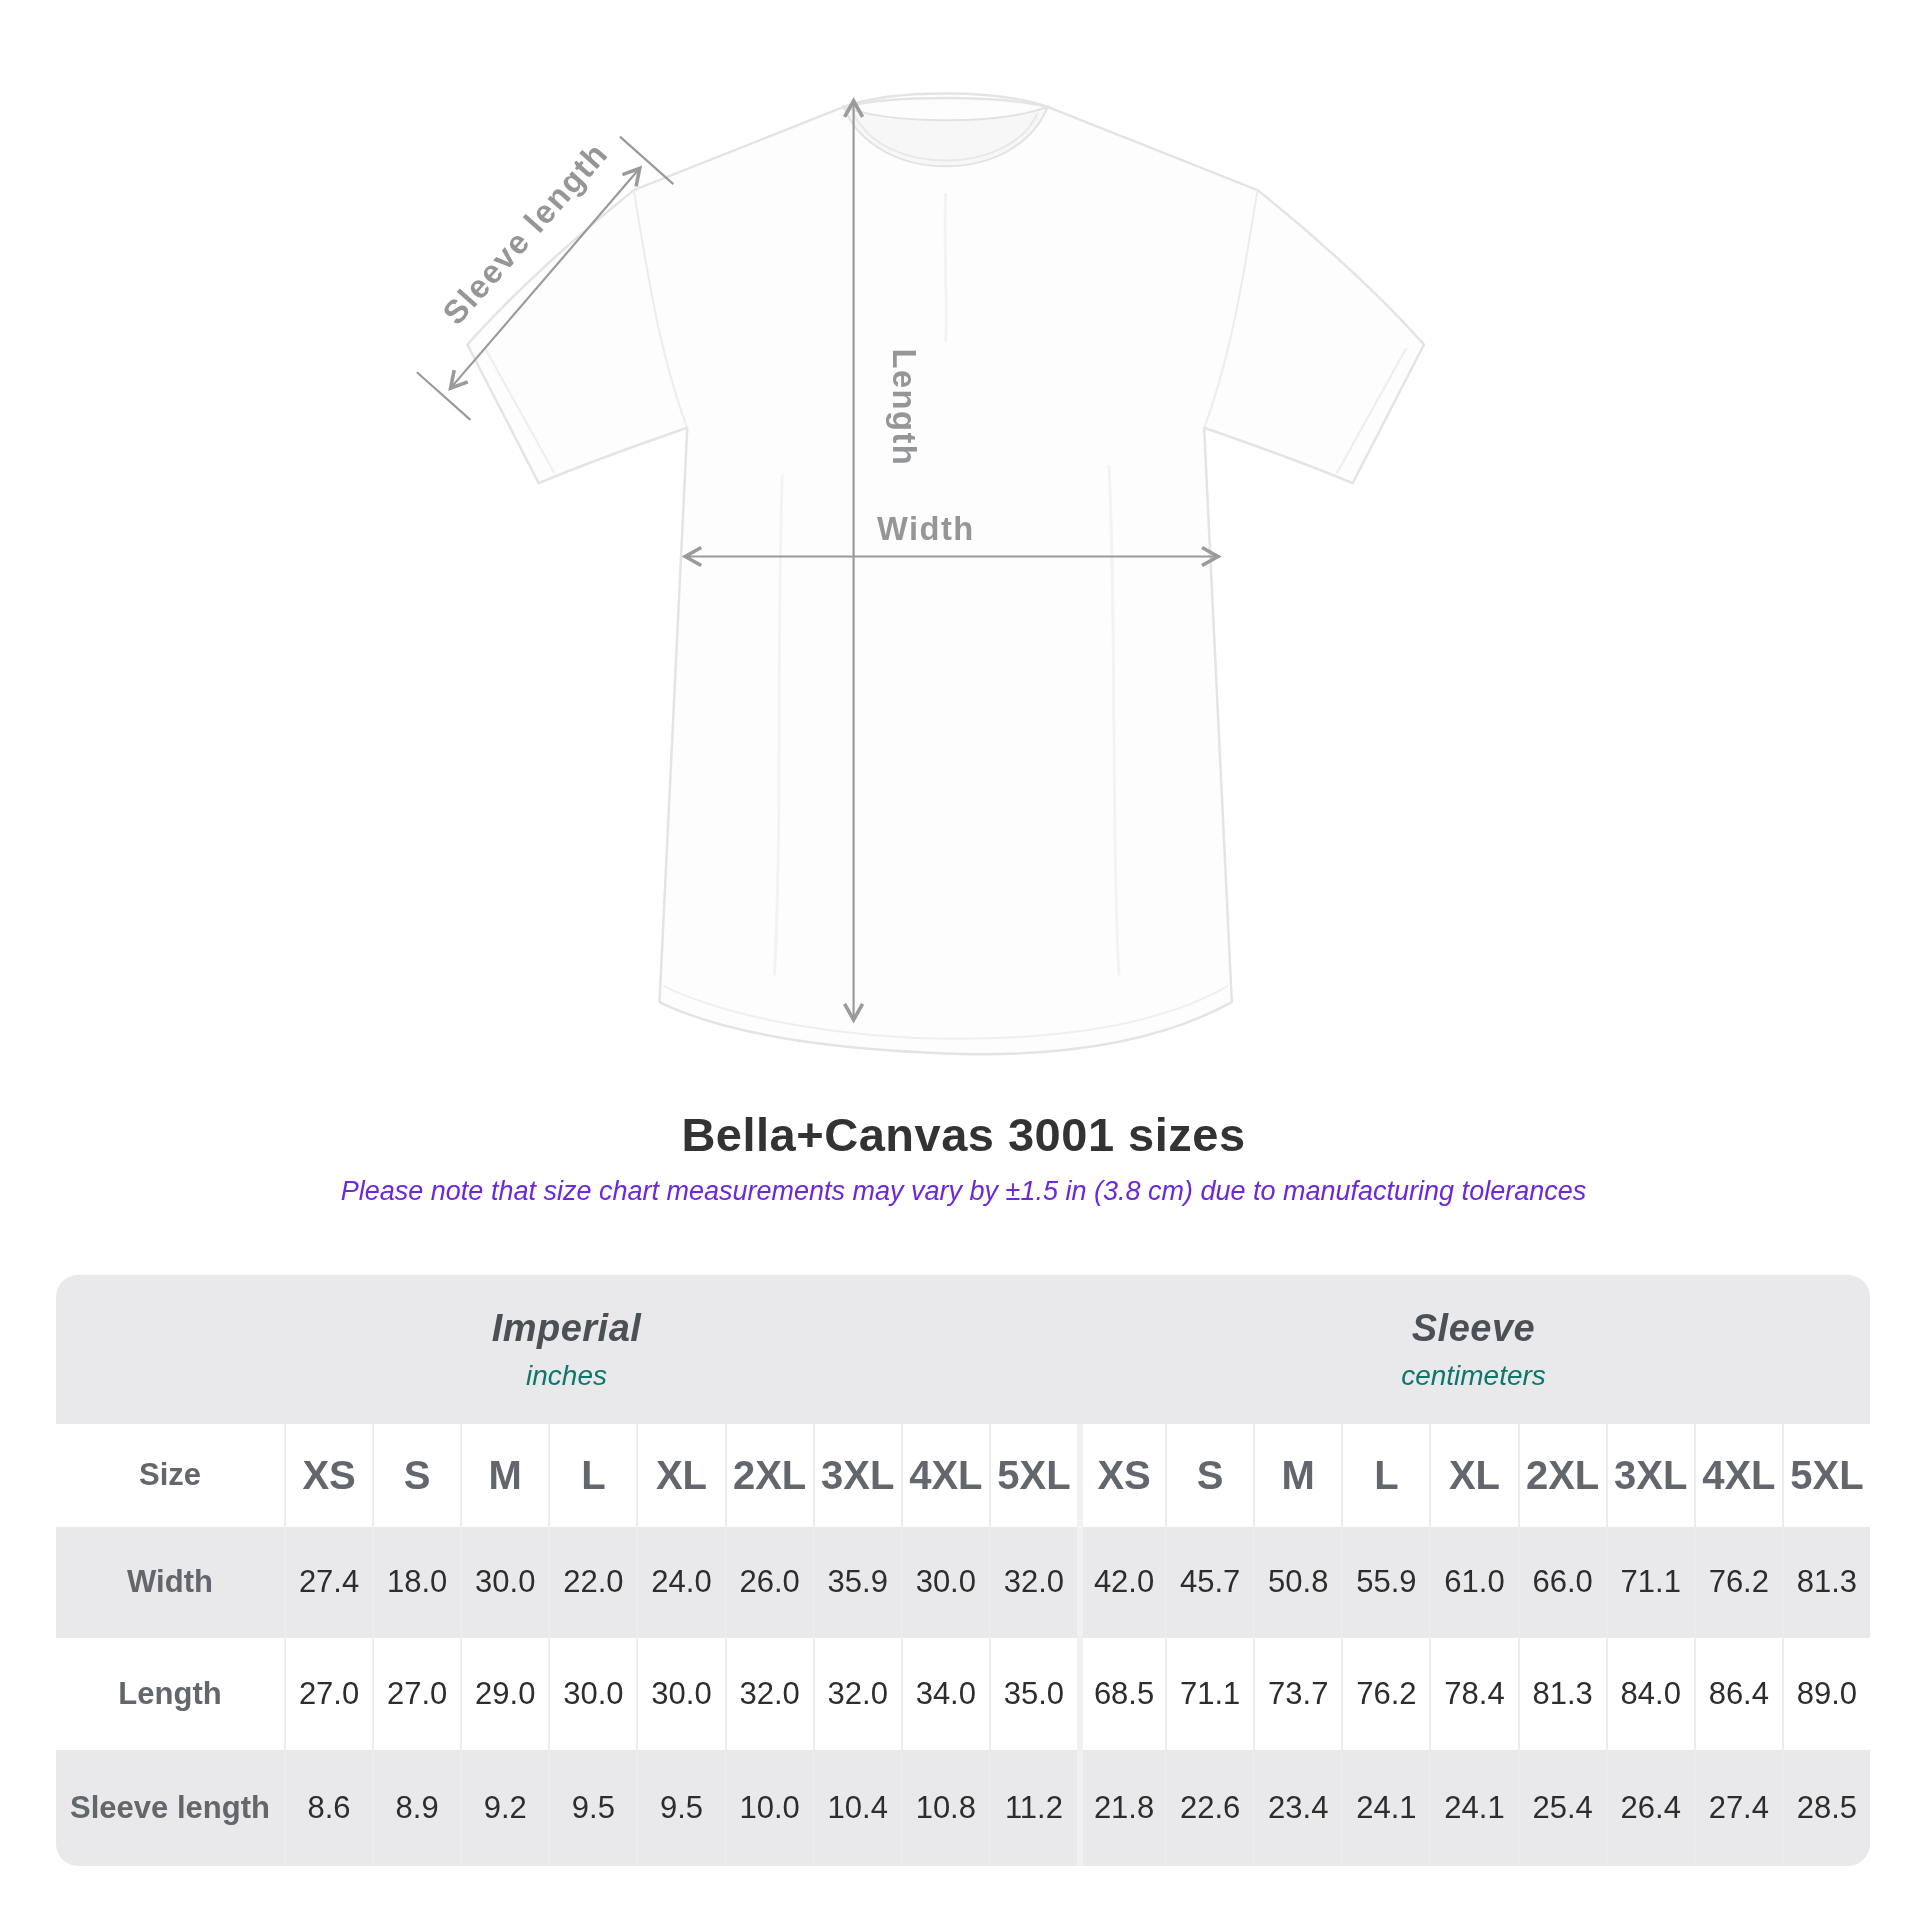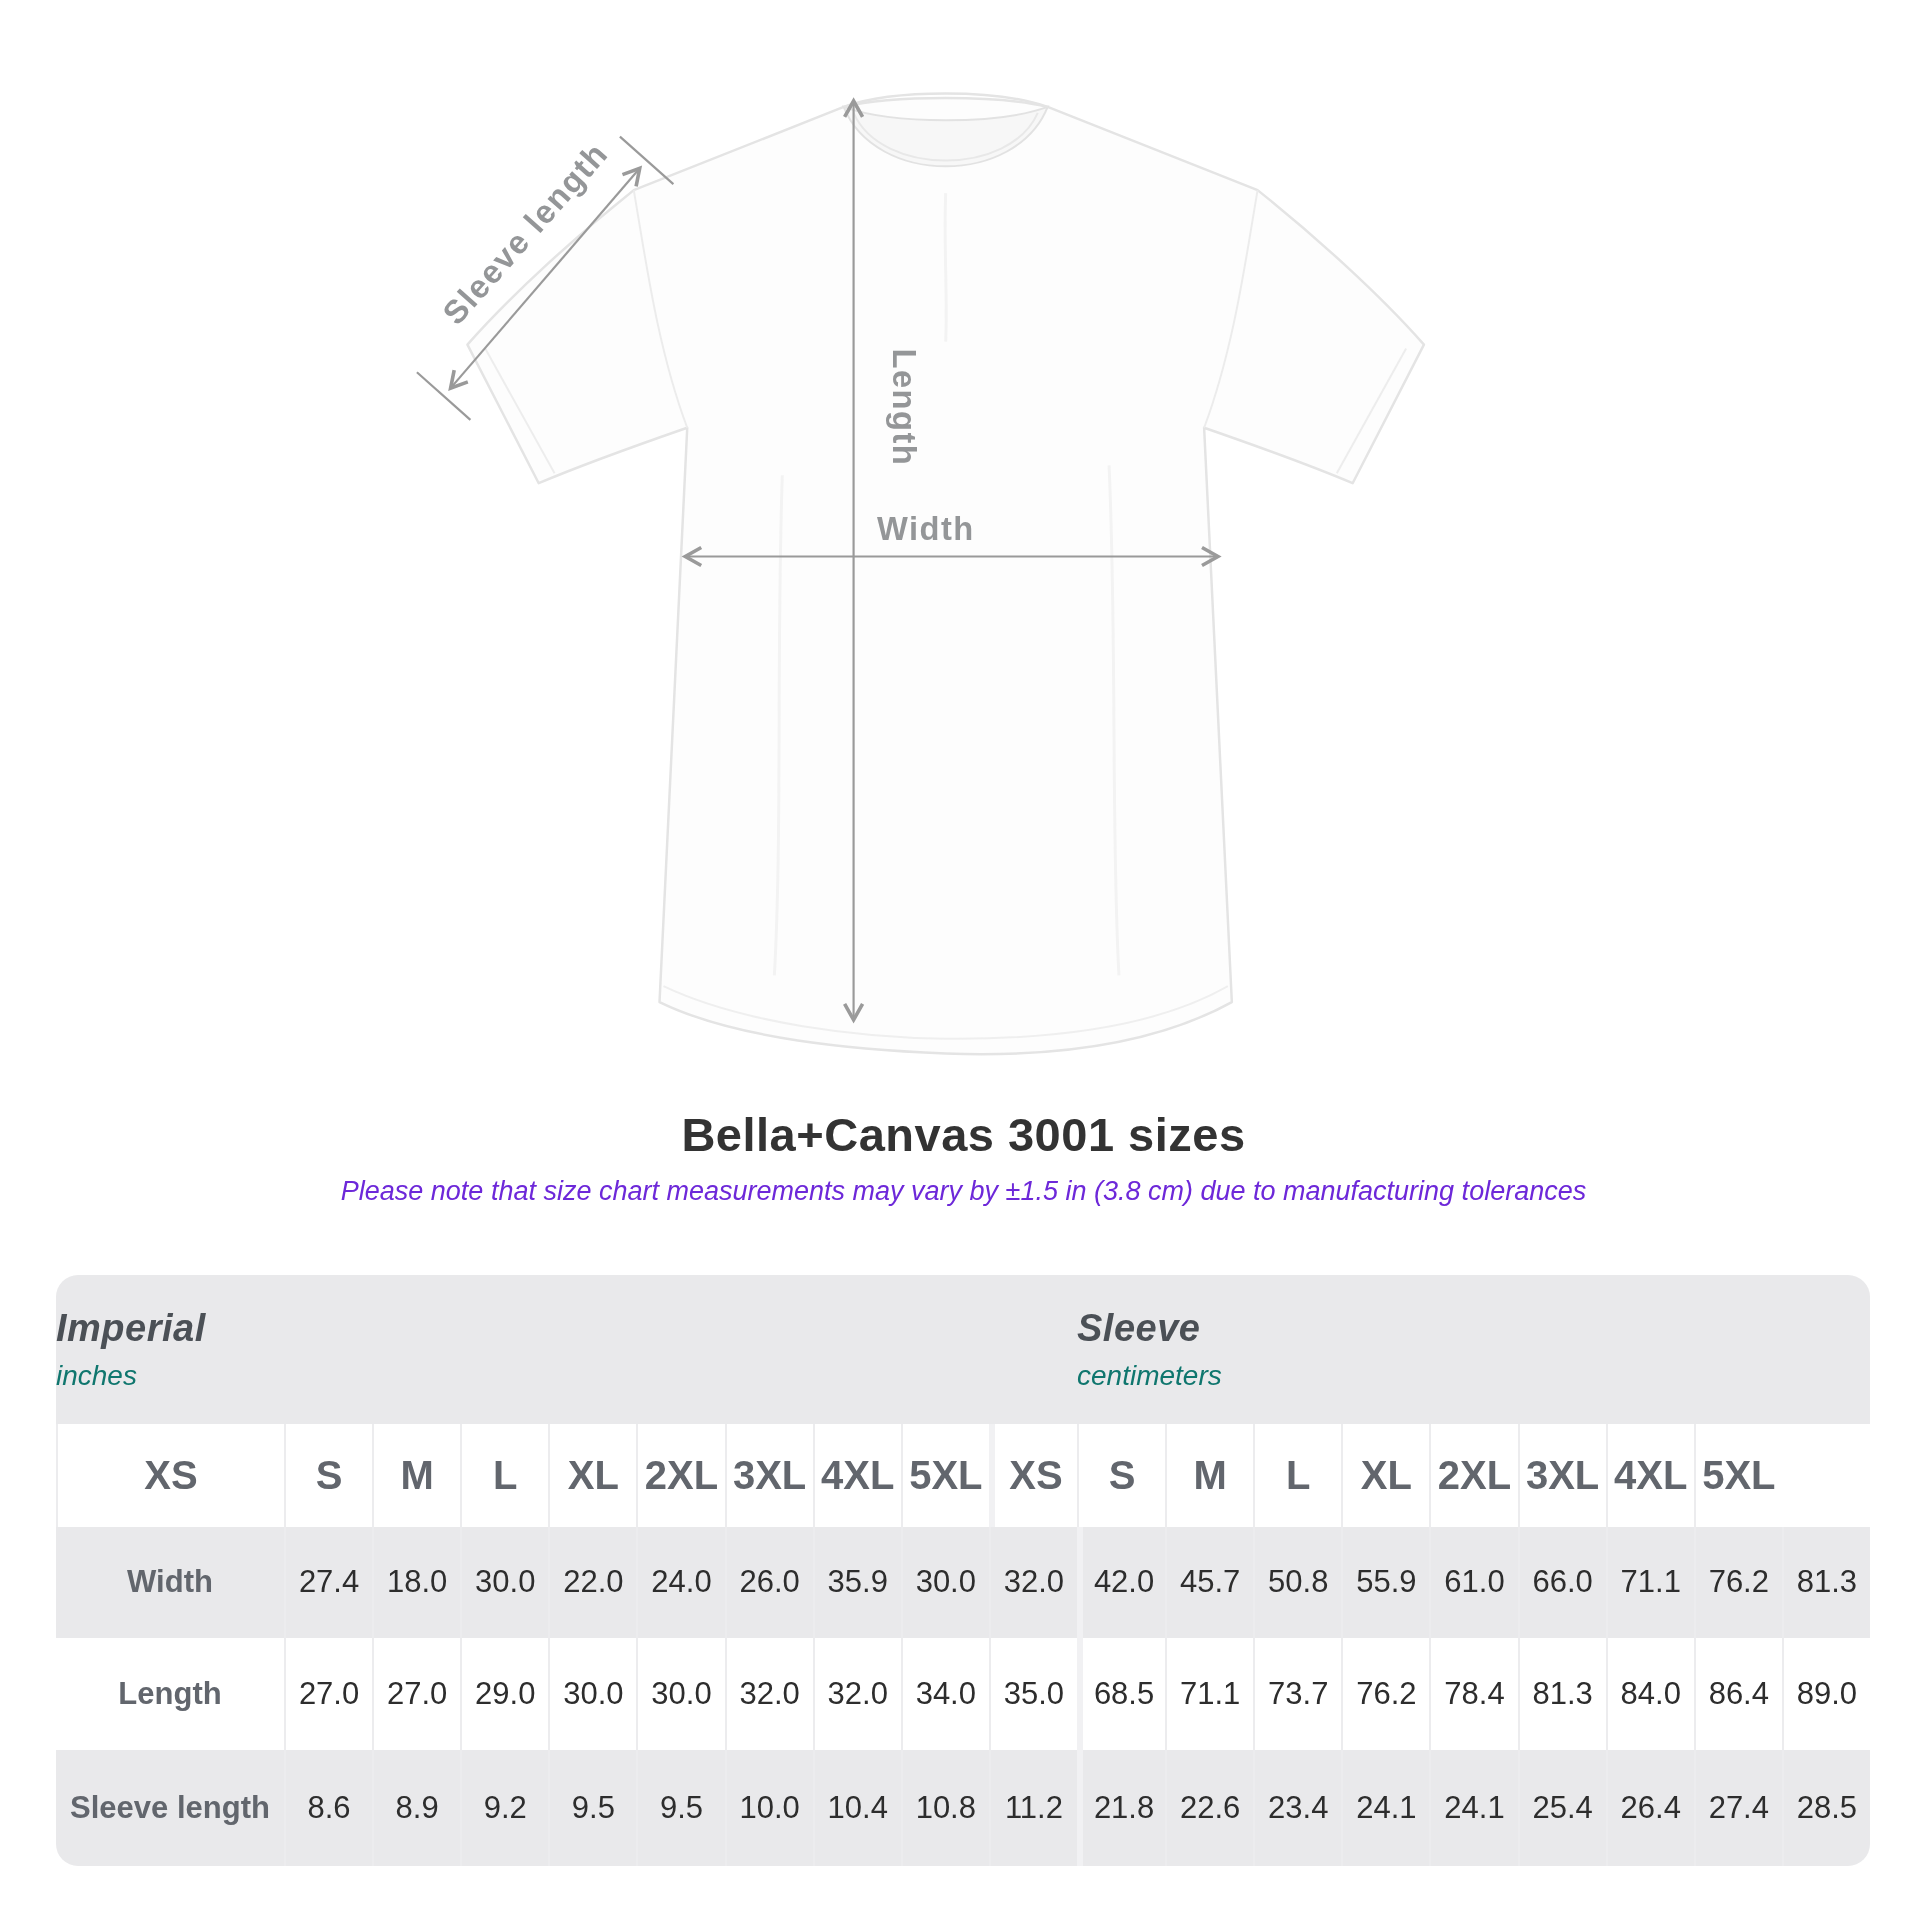--- a/index.html
+++ b/index.html
@@ -28,7 +28,7 @@
     display:flex;flex-direction:column;
   }
   .sec-header{display:flex;height:149px;}
-  .sec{flex:0 0 auto;display:flex;flex-direction:column;align-items:flex-start;justify-content:center;gap:10px;}
+  .sec{flex:0 0 auto;display:flex;flex-direction:column;align-items:center;justify-content:center;gap:10px;}
   .sec-imperial{width:1021px;}
   .sec-metric{width:793px;}
   .sec-name{font-size:38px;font-weight:bold;font-style:italic;color:#4b5056;letter-spacing:0.5px;}

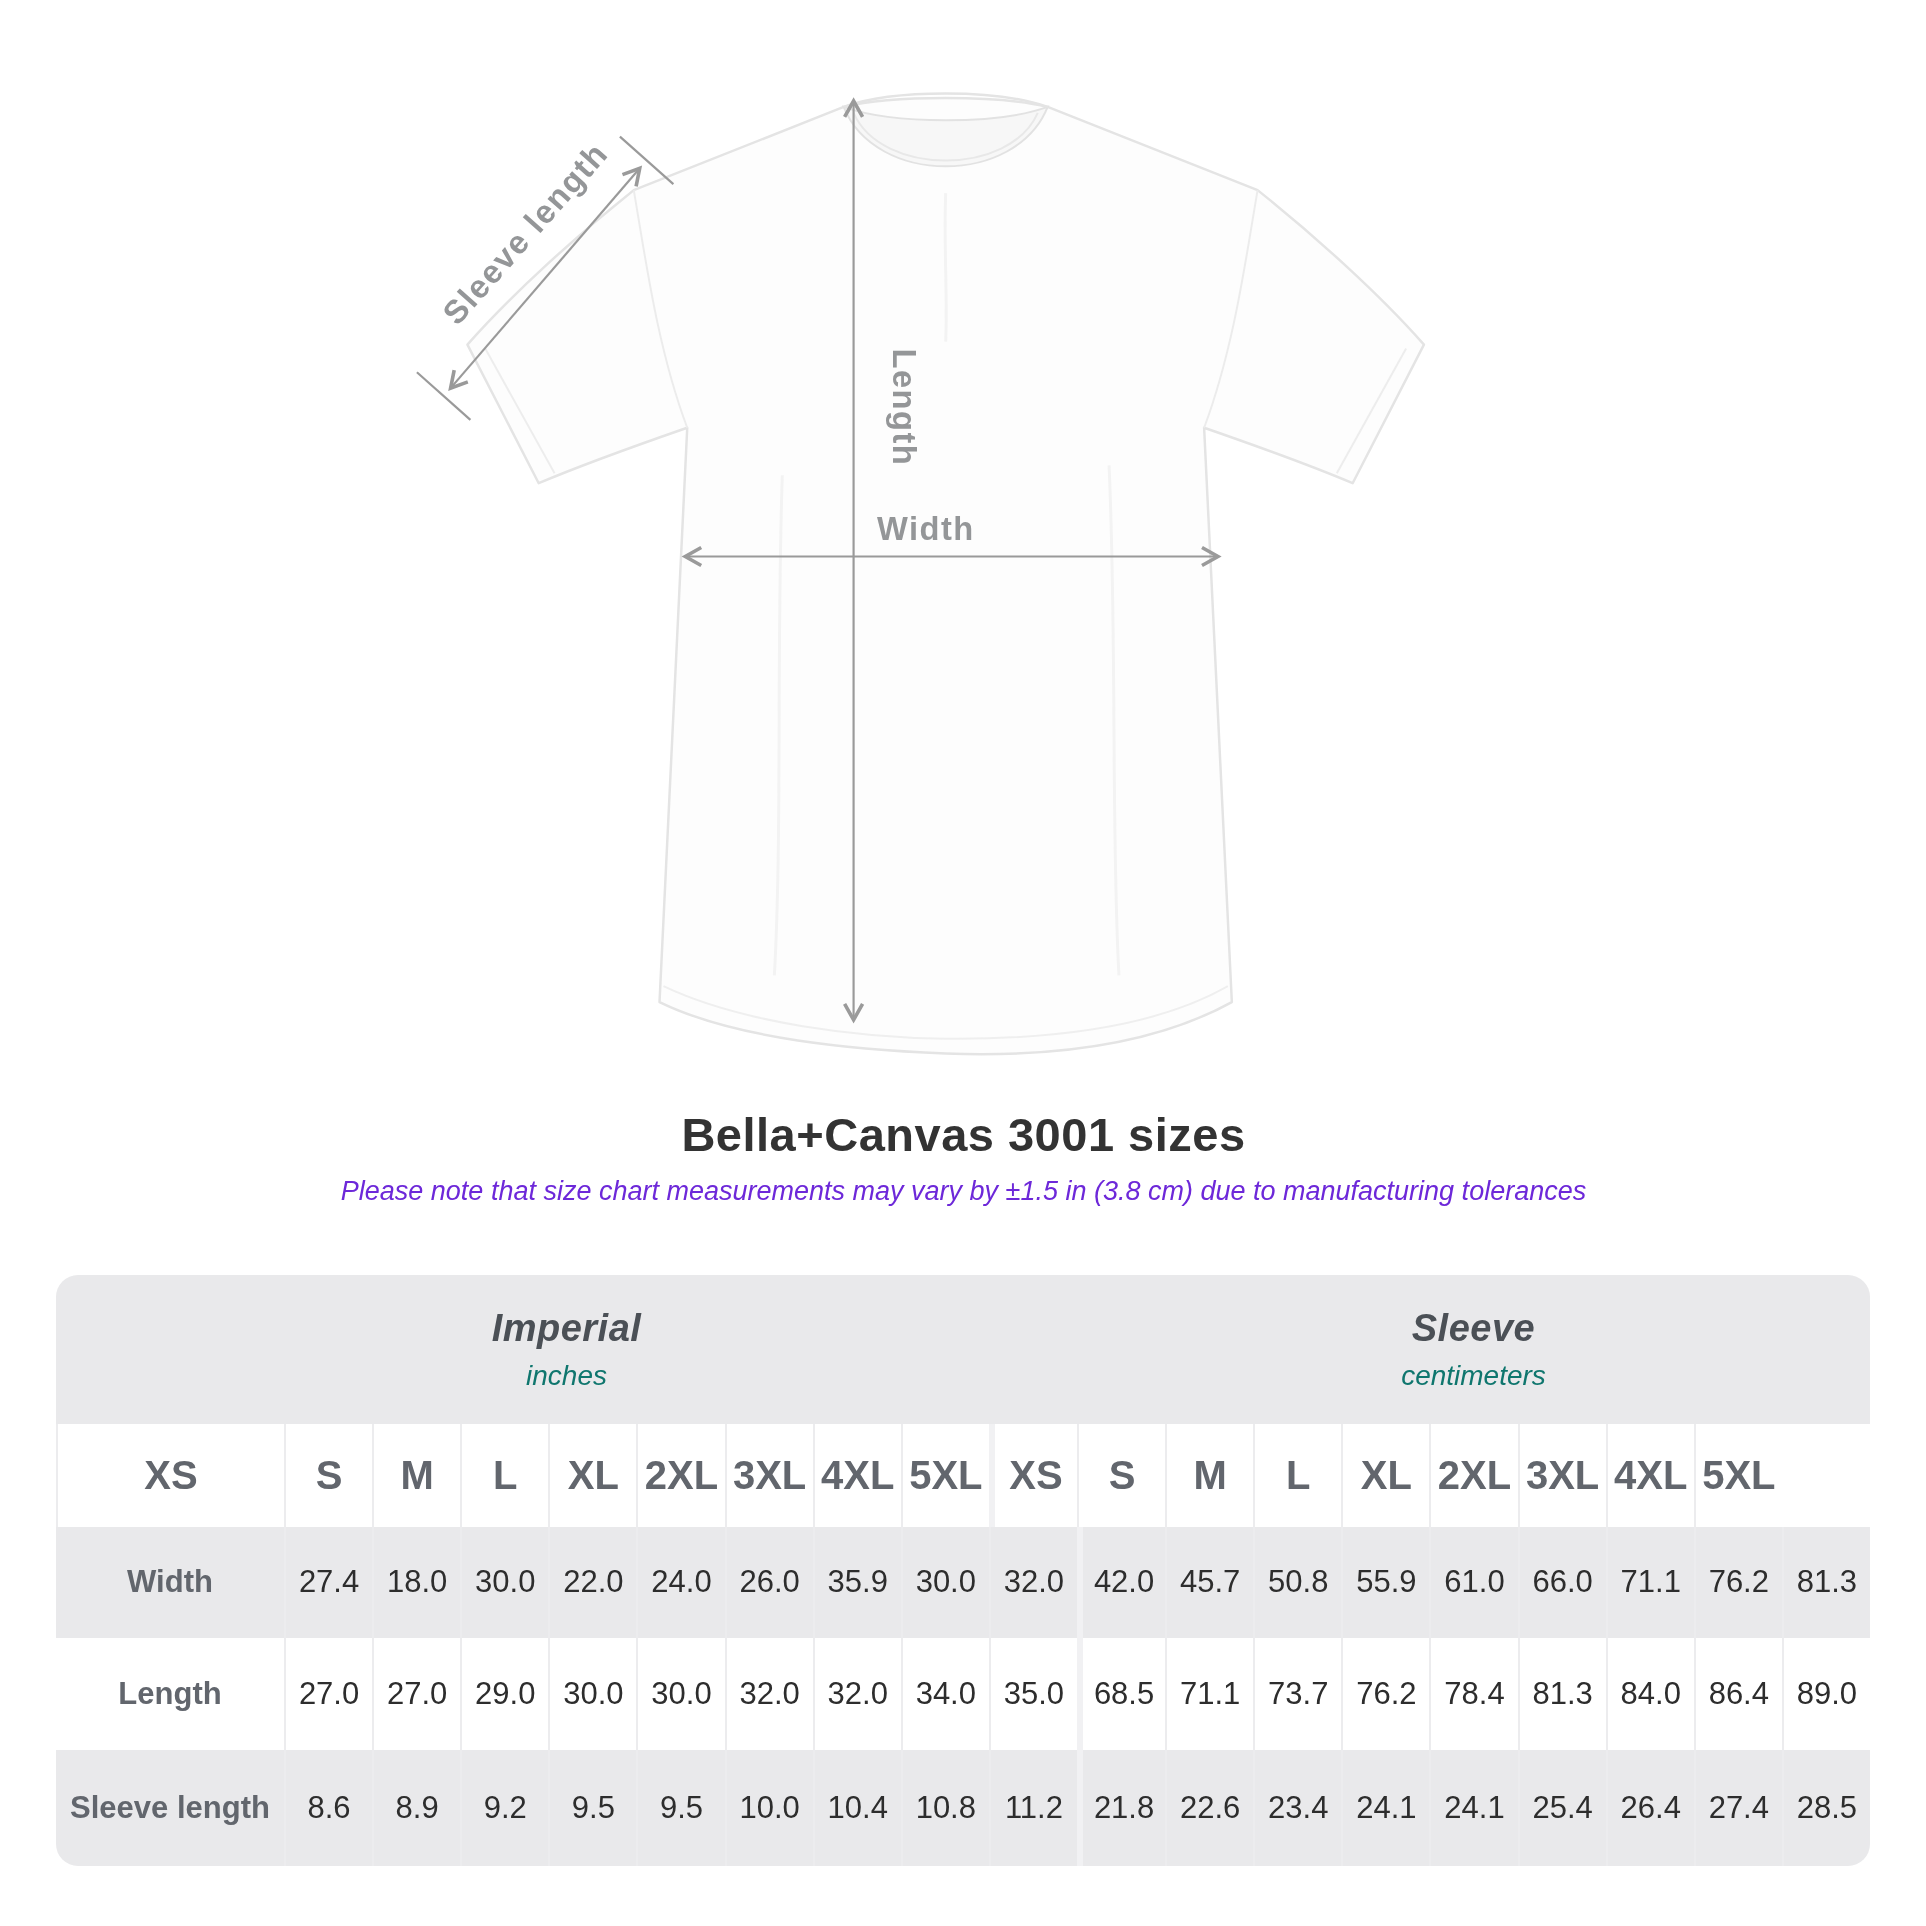--- a/index.html
+++ b/index.html
@@ -113,6 +113,7 @@
   </div>
 
   <div class="trow white row-size">
+    <div class="cell rowlab">Size</div>
     <div class="cell val colhead">XS</div>
     <div class="cell val colhead">S</div>
     <div class="cell val colhead">M</div>

